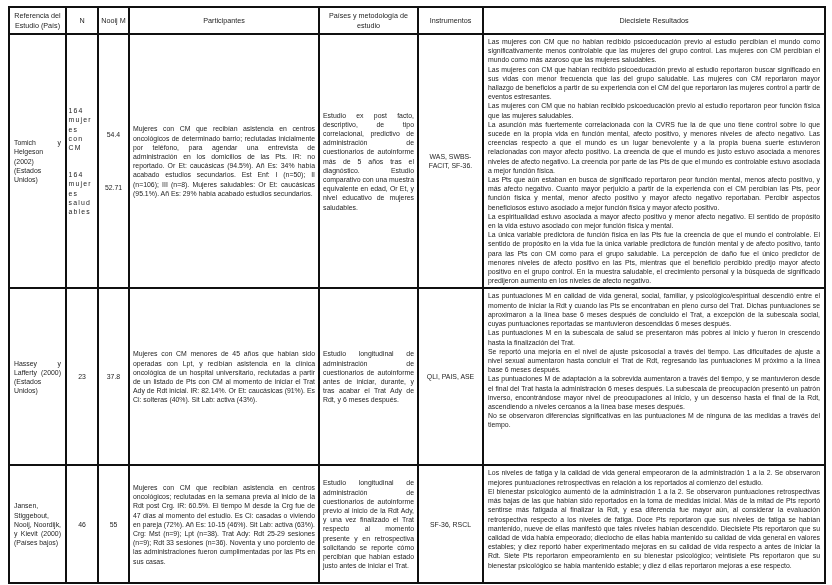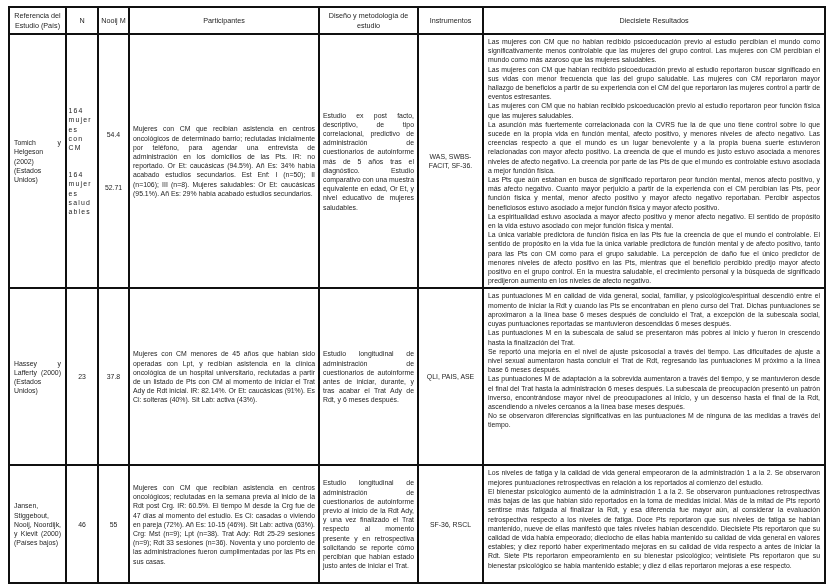--- a/index.html
+++ b/index.html
@@ -43,7 +43,7 @@
       <th>N</th>
       <th>Nooij M</th>
       <th>Participantes</th>
-      <th>Diseño y metodología de estudio</th>
+      <th>Países y metodología de estudio</th>
       <th>Instrumentos</th>
       <th>Diecisiete Resultados</th>
     </tr>

